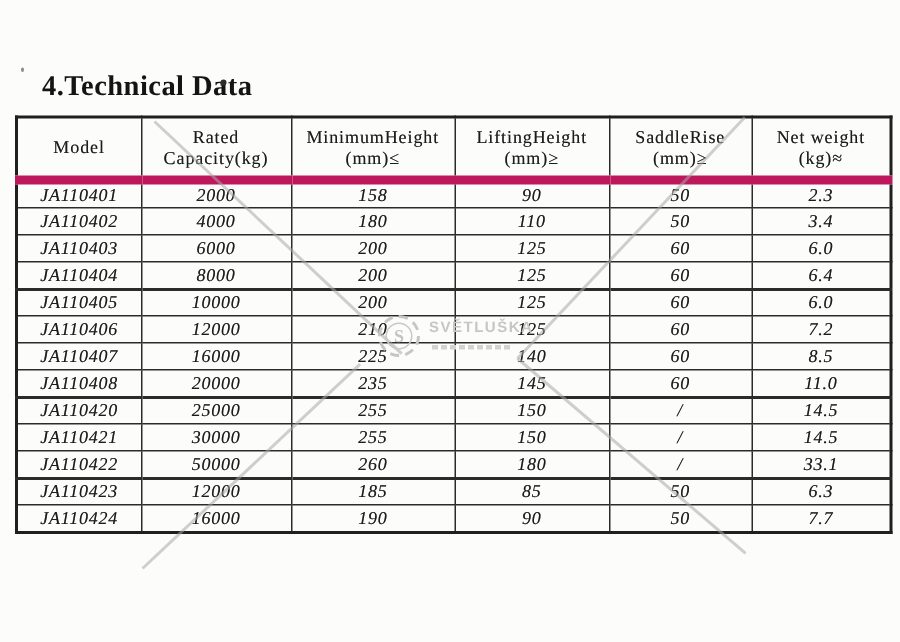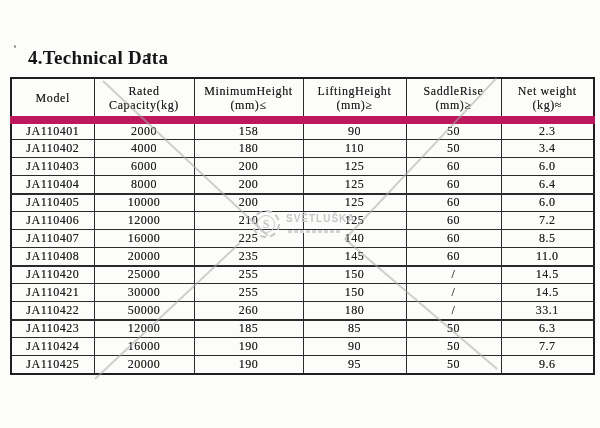--- a/index.html
+++ b/index.html
@@ -40,7 +40,7 @@
   table.tech tbody tr{height:18px;}
   table.tech thead th{
     letter-spacing:0.6px;line-height:14px;
-    border-bottom:8px solid #be185d;
+    border-bottom:6px solid #be185d;
   }
   table.tech tbody tr.thick td{border-bottom-width:2px;}
   table.tech td{letter-spacing:0.5px;}

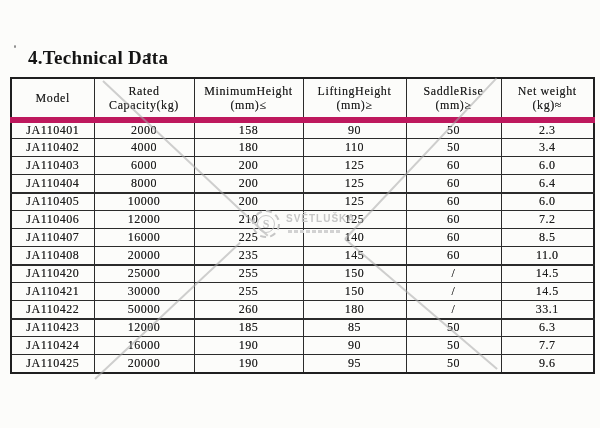--- a/index.html
+++ b/index.html
@@ -37,7 +37,7 @@
     text-shadow:0 0 0.4px rgba(20,20,20,0.55);
   }
   table.tech thead tr{height:42px;}
-  table.tech tbody tr{height:18px;}
+  table.tech tbody tr{height:18px;font-style:italic;}
   table.tech thead th{
     letter-spacing:0.6px;line-height:14px;
     border-bottom:6px solid #be185d;

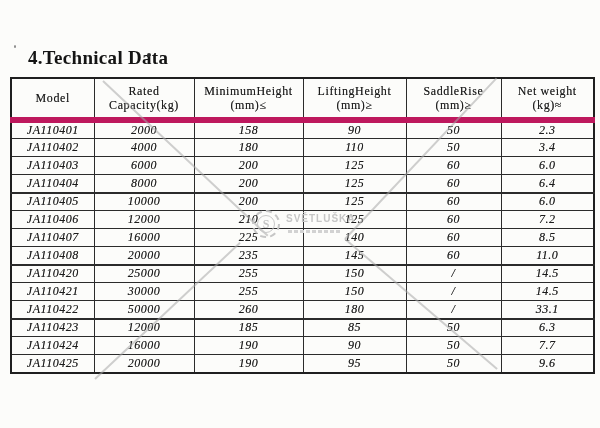--- a/index.html
+++ b/index.html
@@ -233,14 +233,6 @@
         <td>50</td>
         <td>7.7</td>
       </tr>
-      <tr>
-        <td>JA110425</td>
-        <td>20000</td>
-        <td>190</td>
-        <td>95</td>
-        <td>50</td>
-        <td>9.6</td>
-      </tr>
     </tbody>
 </table>
 

